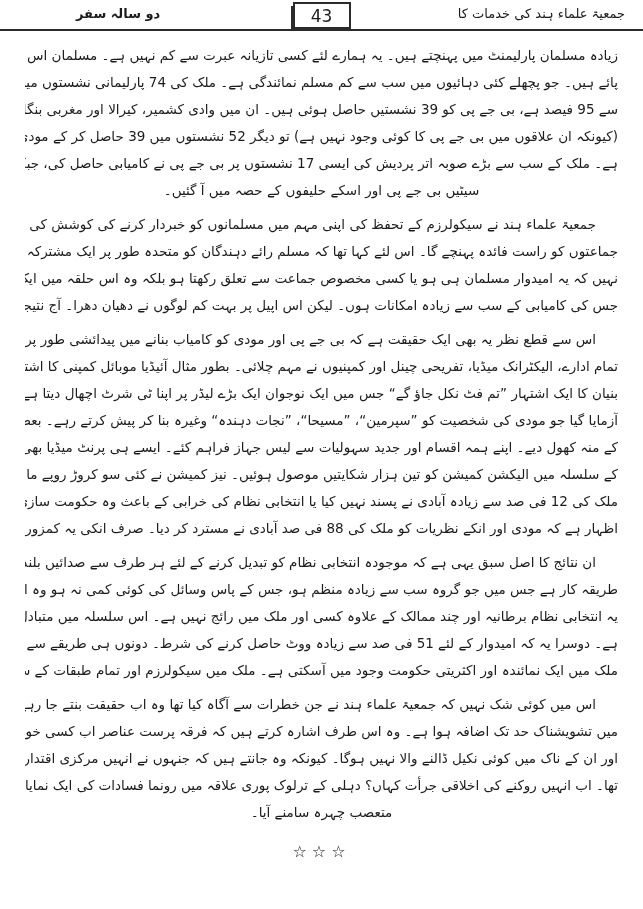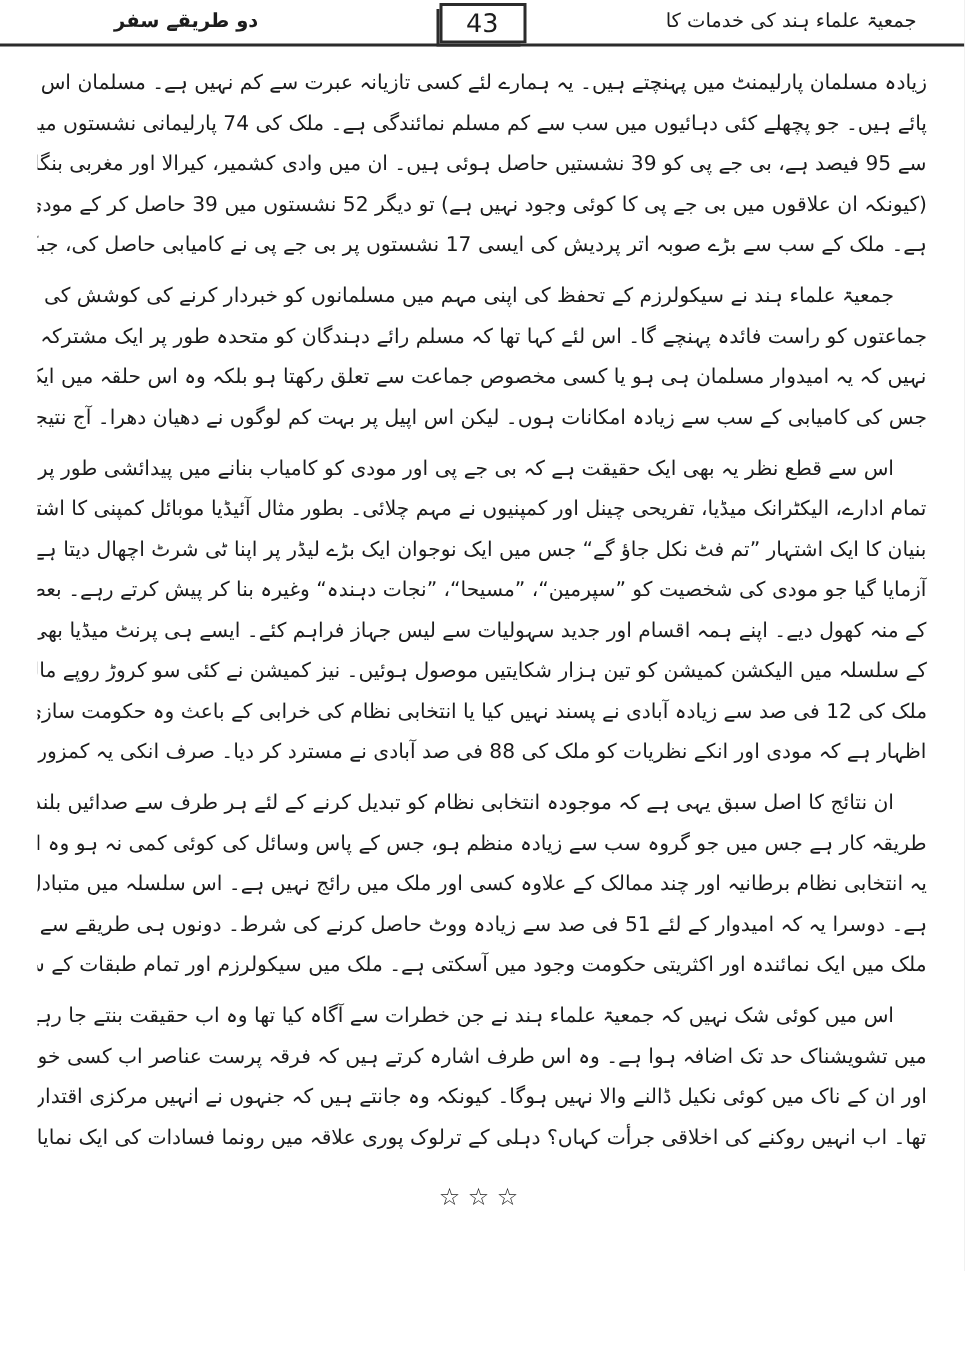--- a/index.html
+++ b/index.html
@@ -97,7 +97,7 @@
     <div class="pagenum-box">
       <span class="pagenum">43</span>
     </div>
-    <div class="header-left">دو طریقے سفر</div>
+    <div class="header-left">دو سالہ سفر</div>
     <div class="header-rule"></div>
   </div>
 

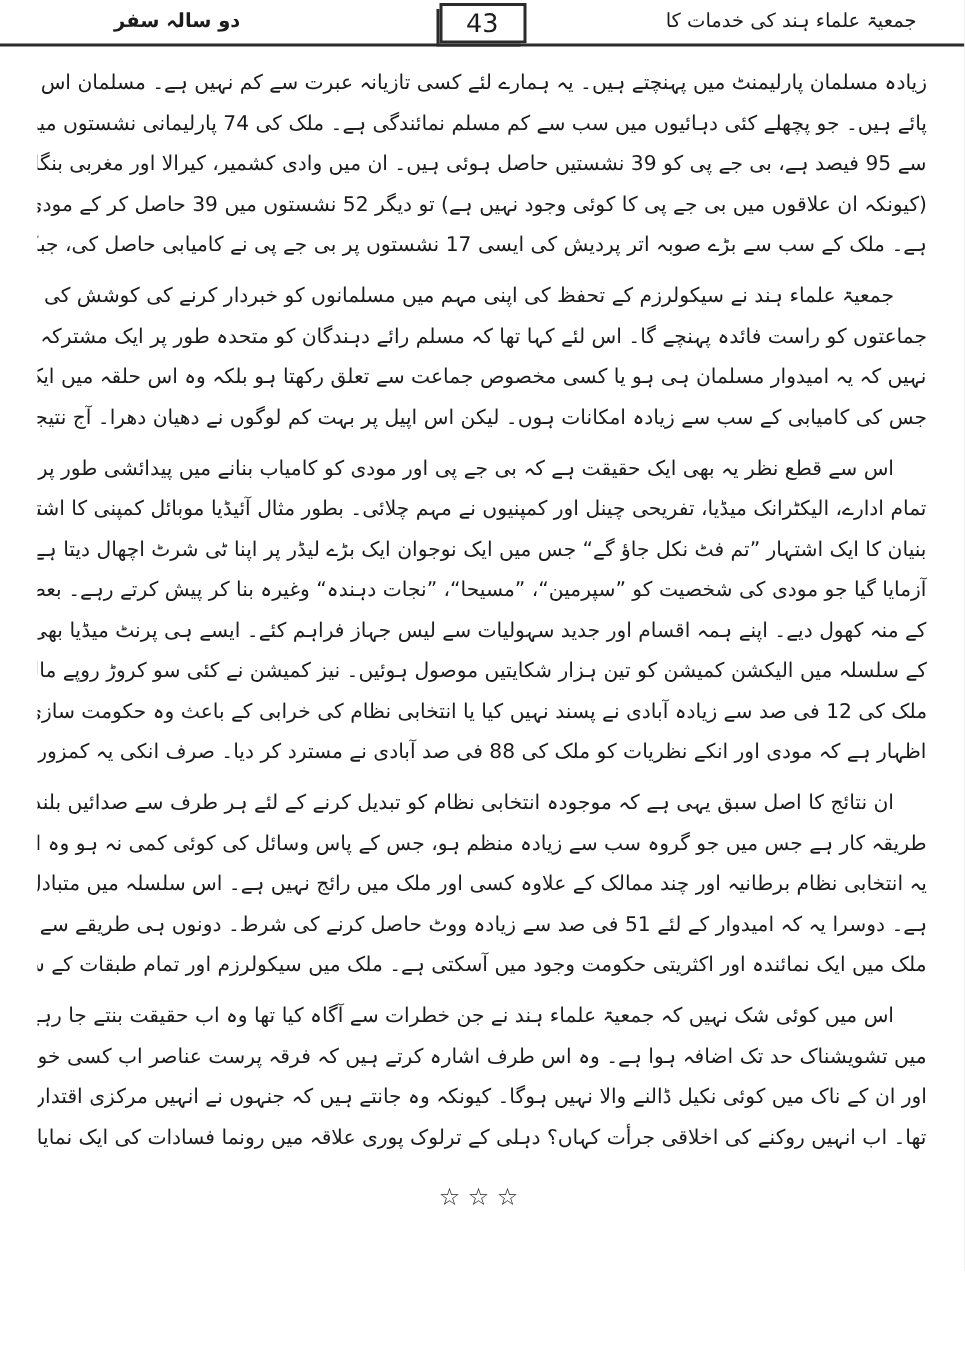--- a/index.html
+++ b/index.html
@@ -28,7 +28,7 @@
   }
   .header-right{
     position:absolute;
-    right:16px;top:6px;
+    right:2px;top:6px;
     font-size:13px;
     letter-spacing:0;
     white-space:nowrap;

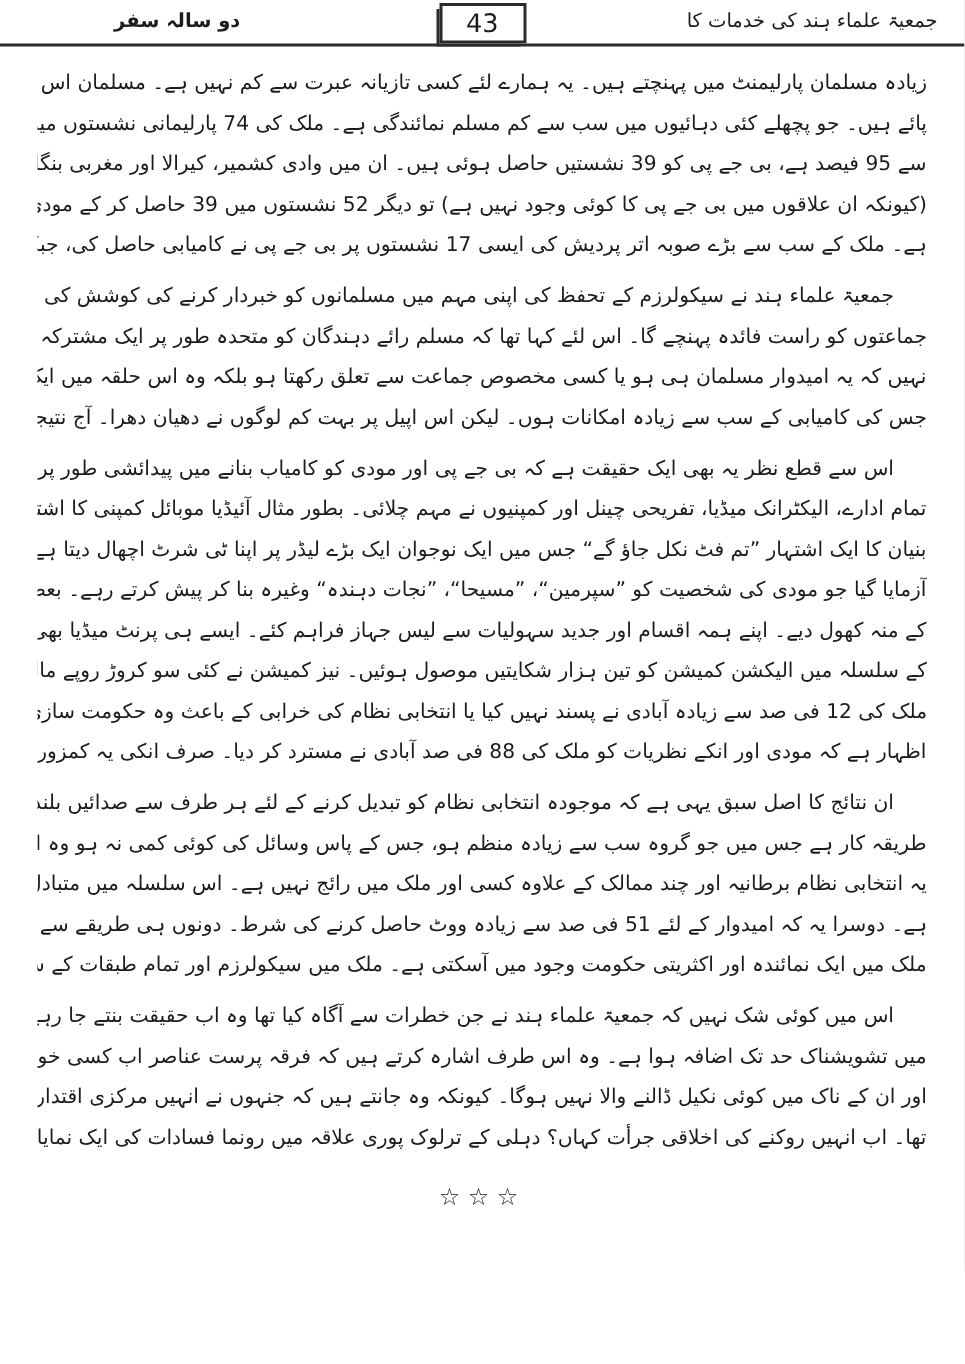--- a/index.html
+++ b/index.html
@@ -109,6 +109,7 @@
       <div class="ln">سے 95 فیصد ہے، بی جے پی کو 39 نشستیں حاصل ہوئی ہیں۔ ان میں وادی کشمیر، کیرالا اور مغربی بنگال کی 22 نشستوں کو الگ کیا جائے،</div>
       <div class="ln">(کیونکہ ان علاقوں میں بی جے پی کا کوئی وجود نہیں ہے) تو دیگر 52 نشستوں میں 39 حاصل کر کے مودی نے 75 فیصد مسلم نشستوں پر قبضہ کر لیا</div>
       <div class="ln">ہے۔ ملک کے سب سے بڑے صوبہ اتر پردیش کی ایسی 17 نشستوں پر بی جے پی نے کامیابی حاصل کی، جبکہ بہار و دہلی میں سے پانچ مسلم اکثریتی</div>
+      <div class="ln center">سیٹیں بی جے پی اور اسکے حلیفوں کے حصہ میں آ گئیں۔</div>
     </div>
 
     <div class="para">

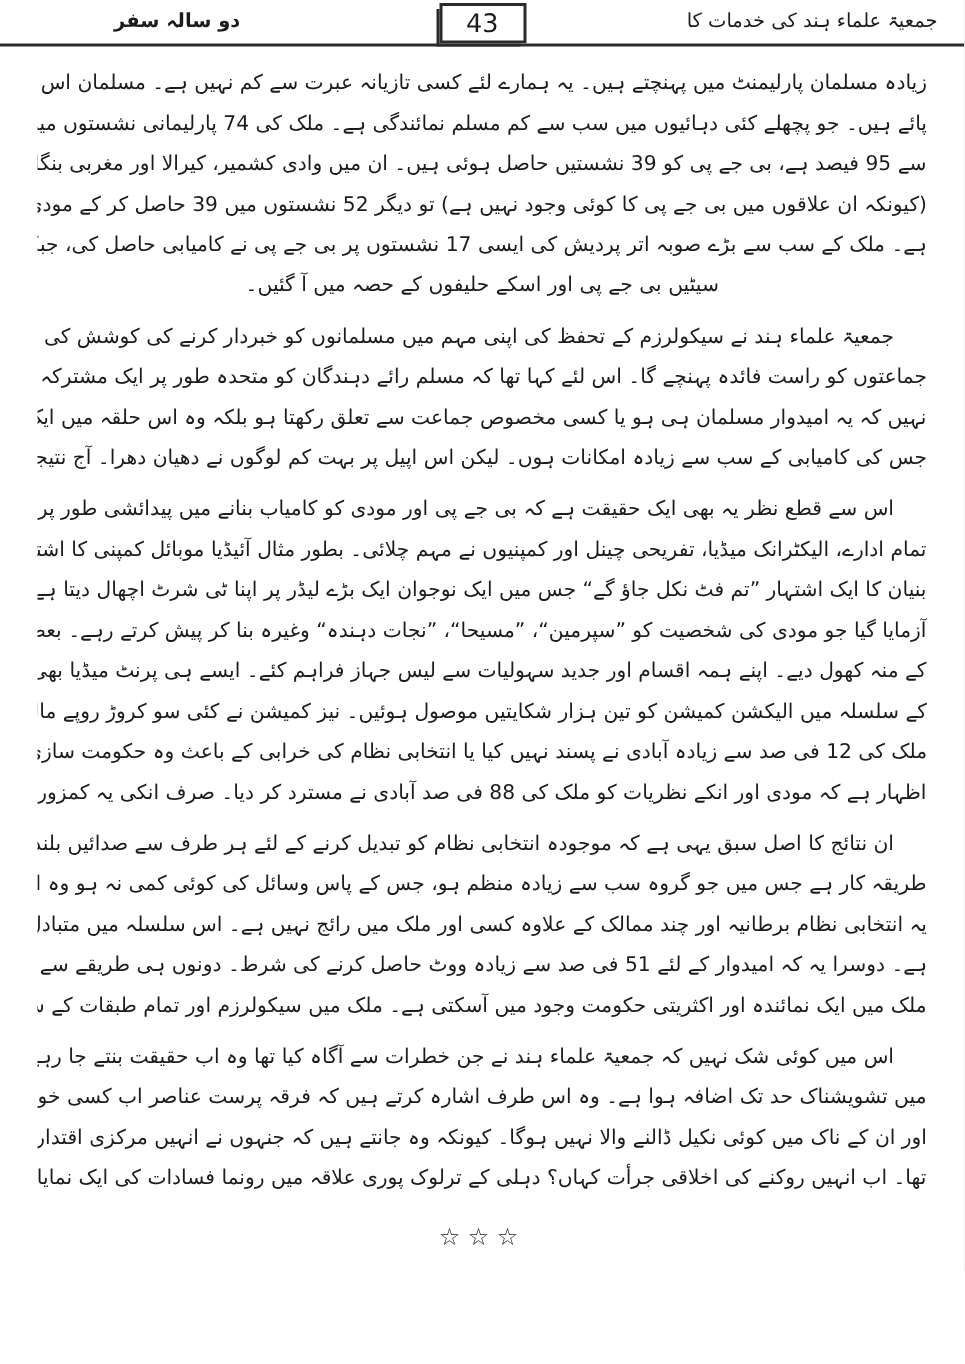--- a/index.html
+++ b/index.html
@@ -143,6 +143,7 @@
       <div class="ln">میں تشویشناک حد تک اضافہ ہوا ہے۔ وہ اس طرف اشارہ کرتے ہیں کہ فرقہ پرست عناصر اب کسی خوف و تردد کے بغیر اپنی سرگرمیاں جاری رکھیں گے</div>
       <div class="ln">اور ان کے ناک میں کوئی نکیل ڈالنے والا نہیں ہوگا۔ کیونکہ وہ جانتے ہیں کہ جنہوں نے انہیں مرکزی اقتدار تک پہنچایا ہے ان میں خود انکا بھی بڑا حصہ رہا</div>
       <div class="ln">تھا۔ اب انہیں روکنے کی اخلاقی جرأت کہاں؟ دہلی کے ترلوک پوری علاقہ میں رونما فسادات کی ایک نمایاں مثال ہے جہاں پولیس کا امتیازی</div>
+      <div class="ln center">متعصب چہرہ سامنے آیا۔</div>
     </div>
 
   </div>

